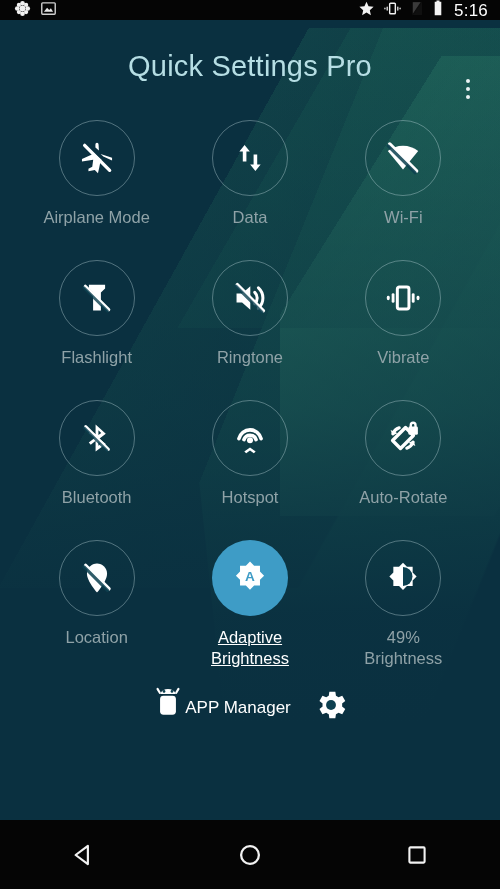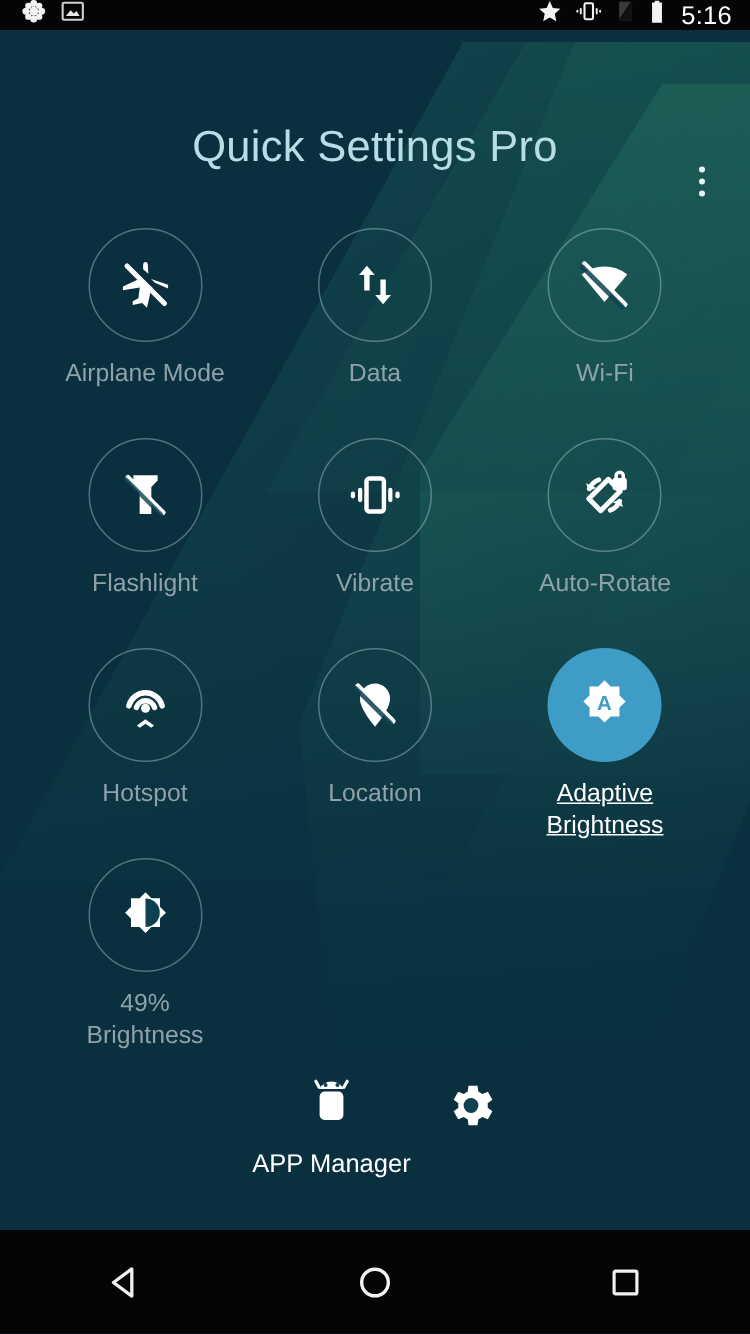--- a/index.html
+++ b/index.html
@@ -71,7 +71,6 @@
   #content{
     position:absolute;top:28px;left:0;width:500px;height:792px;
     z-index:10;
-    margin-top:32px;
   }
 
   #appbar{

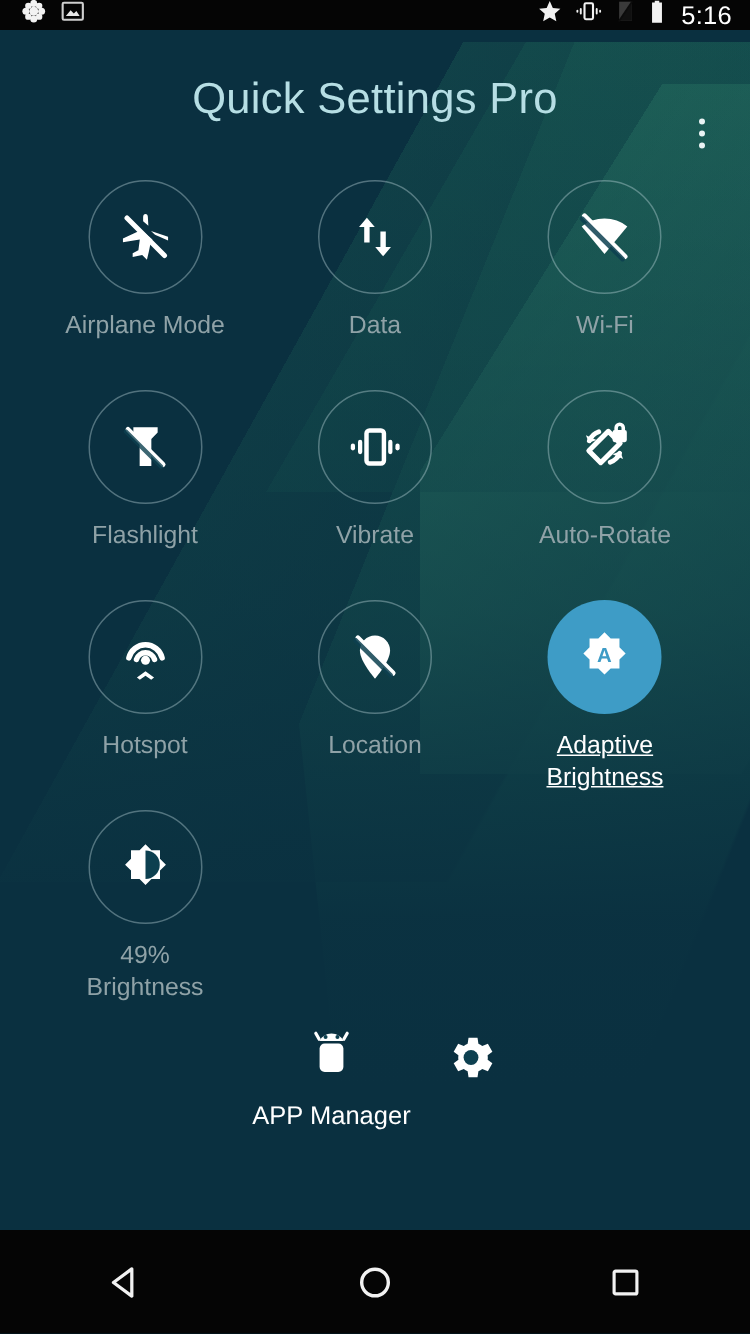--- a/index.html
+++ b/index.html
@@ -281,6 +281,18 @@
         <div class="lbl">Flashlight</div>
       </div>
 
+      <div class="tile">
+        <div class="ring">
+          <svg width="38" height="38" viewBox="0 0 24 24">
+            <path d="M3.5 9.2 H7.0 L12.2 4.6 V19.4 L7.0 14.8 H3.5 Z" fill="#ffffff"></path>
+            <path d="M15.0 8.4 A5 5 0 0 1 15.0 15.6" fill="none" stroke="#ffffff" stroke-width="1.9" stroke-linecap="round"></path>
+            <path d="M17.3 5.6 A8.6 8.6 0 0 1 17.3 18.4" fill="none" stroke="#ffffff" stroke-width="1.9" stroke-linecap="round"></path>
+            <path d="M4.0 3.6 L20.4 20.0" stroke="#ffffff" stroke-width="2.2" stroke-linecap="round"></path>
+            <path d="M3.1 4.5 L19.5 20.9" stroke="#0d4050" stroke-width="1.9" stroke-linecap="round" opacity=".8"></path>
+          </svg>
+        </div>
+        <div class="lbl">Ringtone</div>
+      </div>
 
       <div class="tile">
         <div class="ring">

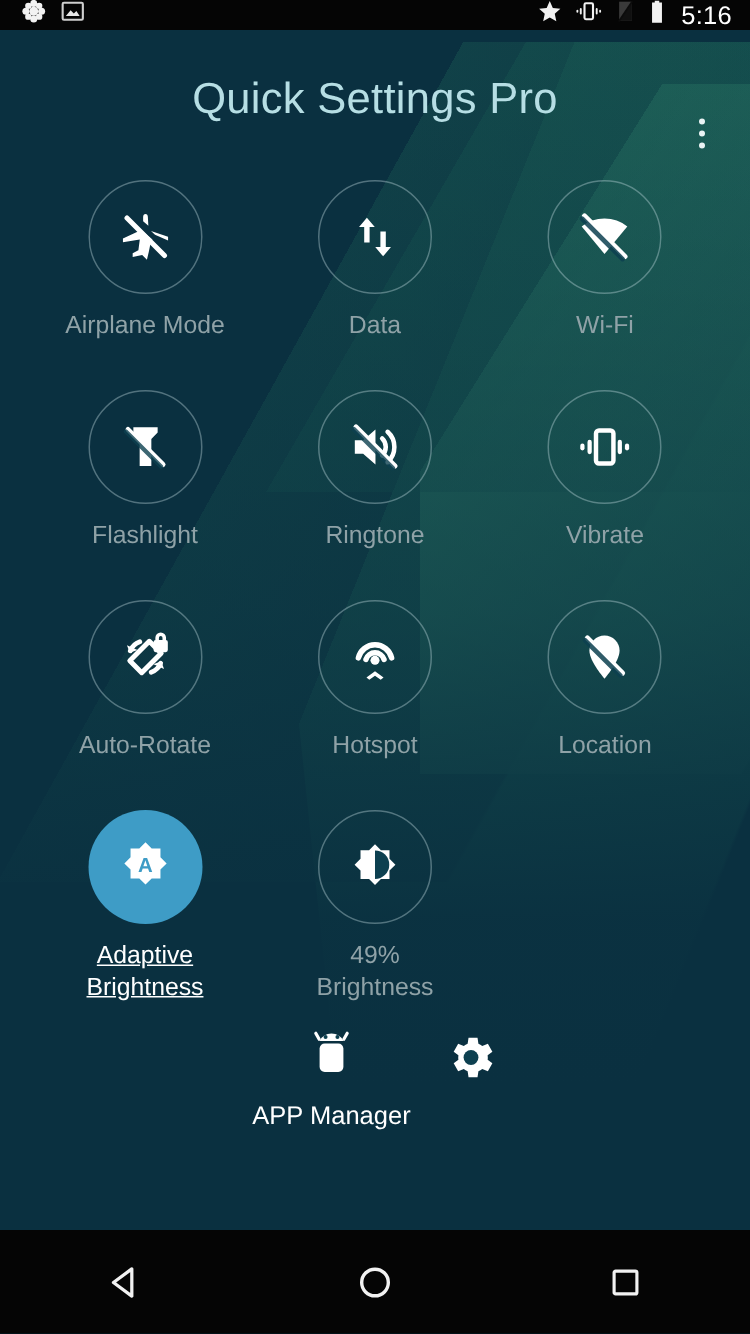--- a/index.html
+++ b/index.html
@@ -307,6 +307,16 @@
         <div class="lbl">Vibrate</div>
       </div>
 
+      <div class="tile">
+        <div class="ring">
+          <svg width="34" height="36" viewBox="0 0 24 24">
+            <path d="M11.0 2.4 L18.2 9.0 L13.6 12.6 L18.2 16.2 L11.0 21.6 V14.0 L7.6 16.8 L6.2 15.2 L10.6 11.8 L6.2 8.4 L7.6 6.8 L11.0 9.4 Z M13.0 6.6 V9.9 L15.0 8.4 Z M13.0 14.2 V17.5 L15.0 15.8 Z" fill="#ffffff"></path>
+            <path d="M4.0 4.0 L20.0 20.0" stroke="#ffffff" stroke-width="2.2" stroke-linecap="round"></path>
+            <path d="M3.1 4.9 L19.1 20.9" stroke="#0d4050" stroke-width="1.9" stroke-linecap="round" opacity=".8"></path>
+          </svg>
+        </div>
+        <div class="lbl">Bluetooth</div>
+      </div>
 
       <div class="tile">
         <div class="ring">

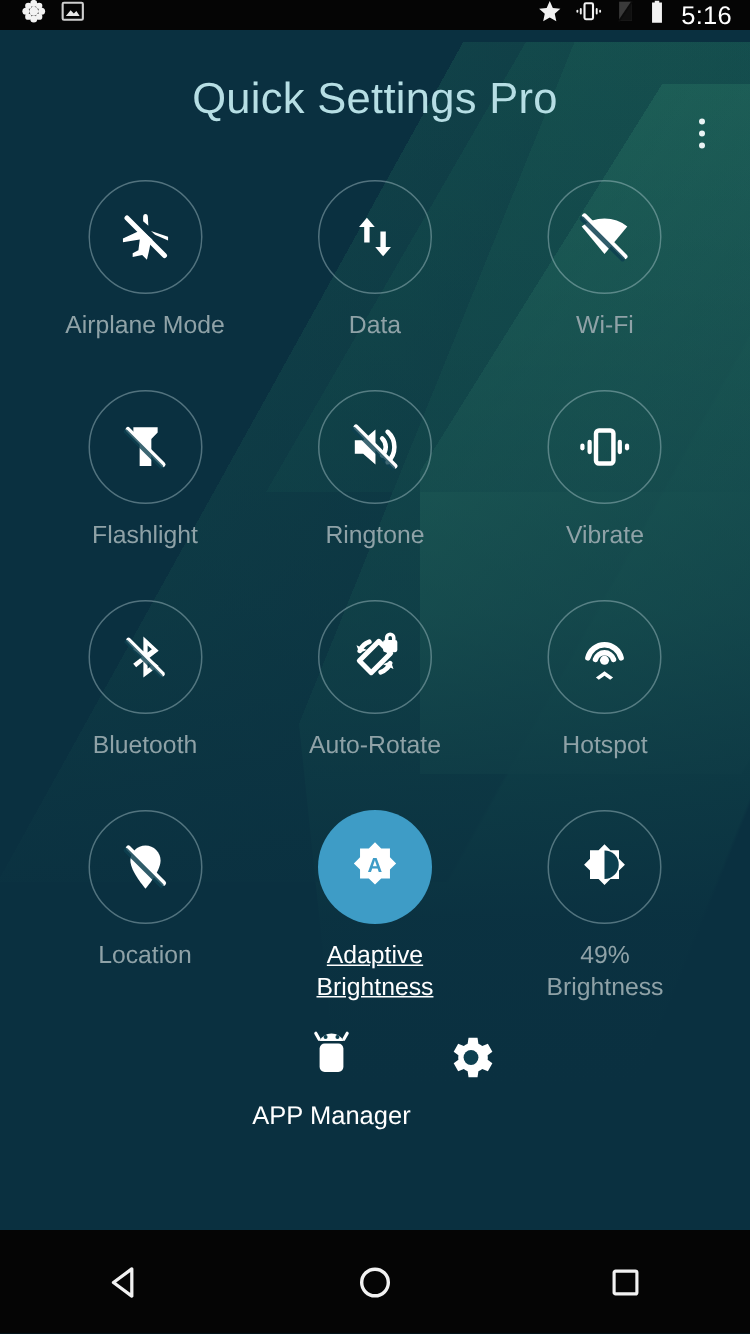--- a/index.html
+++ b/index.html
@@ -321,6 +321,18 @@
       <div class="tile">
         <div class="ring">
           <svg width="38" height="38" viewBox="0 0 24 24">
+            <path d="M5.0 12.4 A7.2 7.2 0 0 1 19.0 12.4" fill="none" stroke="#ffffff" stroke-width="2.3" stroke-linecap="round"></path>
+            <path d="M8.2 13.0 A4.0 4.0 0 0 1 15.8 13.0" fill="none" stroke="#ffffff" stroke-width="2.3" stroke-linecap="round"></path>
+            <circle cx="12" cy="13.4" r="1.9" fill="#ffffff"></circle>
+            <path d="M12 14.6 L12 18.0 L15.6 20.6 L14.4 21.6 L12 19.9 L9.6 21.6 L8.4 20.6 L12 18.0" fill="#ffffff"></path>
+          </svg>
+        </div>
+        <div class="lbl">Hotspot</div>
+      </div>
+
+      <div class="tile">
+        <div class="ring">
+          <svg width="38" height="38" viewBox="0 0 24 24">
             <path d="M13.6 5.4 L18.6 10.4 L10.4 18.6 L5.4 13.6 Z" fill="none" stroke="#ffffff" stroke-width="2.1" stroke-linejoin="round"></path>
             <path d="M5.6 9.4 A6.6 6.6 0 0 1 9.6 5.6" fill="none" stroke="#ffffff" stroke-width="2" stroke-linecap="round"></path>
             <path d="M4.2 7.0 L5.4 10.2 L8.6 9.0 Z" fill="#ffffff"></path>
@@ -331,18 +343,6 @@
           </svg>
         </div>
         <div class="lbl">Auto-Rotate</div>
-      </div>
-
-      <div class="tile">
-        <div class="ring">
-          <svg width="38" height="38" viewBox="0 0 24 24">
-            <path d="M5.0 12.4 A7.2 7.2 0 0 1 19.0 12.4" fill="none" stroke="#ffffff" stroke-width="2.3" stroke-linecap="round"></path>
-            <path d="M8.2 13.0 A4.0 4.0 0 0 1 15.8 13.0" fill="none" stroke="#ffffff" stroke-width="2.3" stroke-linecap="round"></path>
-            <circle cx="12" cy="13.4" r="1.9" fill="#ffffff"></circle>
-            <path d="M12 14.6 L12 18.0 L15.6 20.6 L14.4 21.6 L12 19.9 L9.6 21.6 L8.4 20.6 L12 18.0" fill="#ffffff"></path>
-          </svg>
-        </div>
-        <div class="lbl">Hotspot</div>
       </div>
 
       <div class="tile">

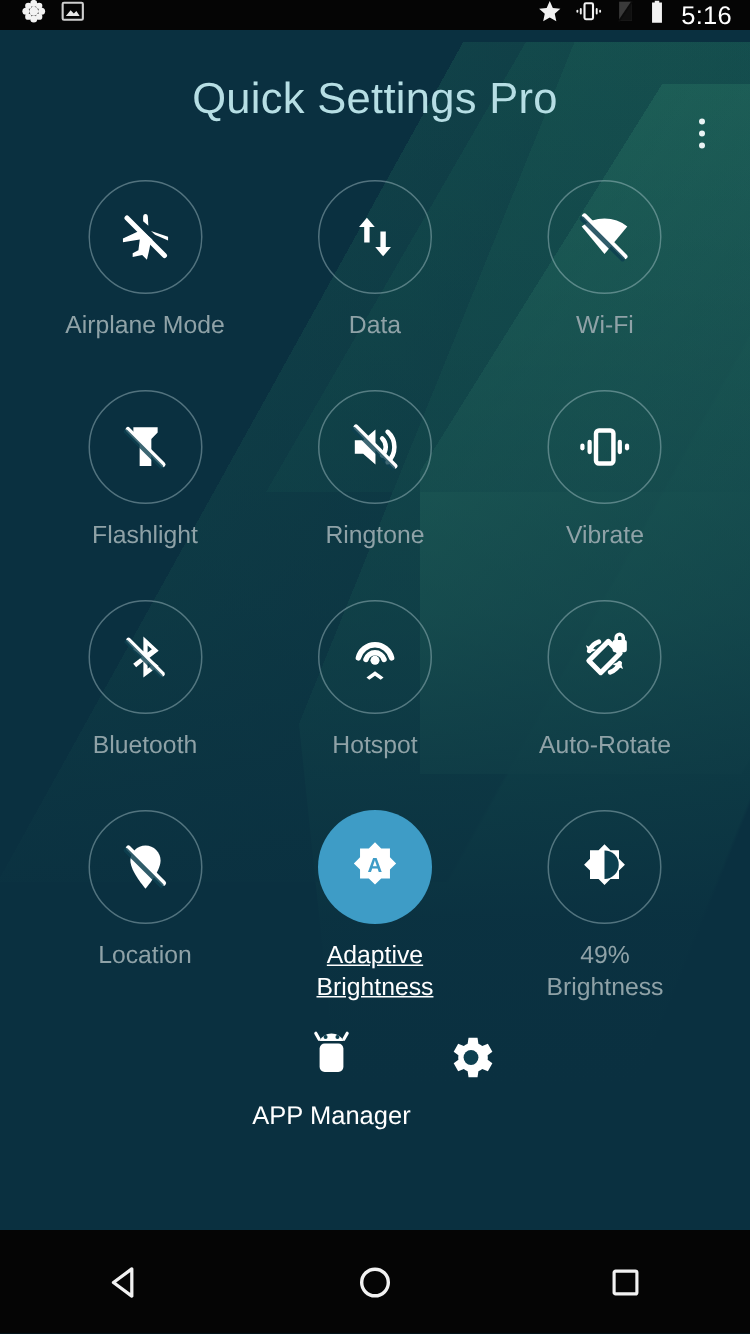--- a/index.html
+++ b/index.html
@@ -133,7 +133,7 @@
     margin-top:8px;
   }
   .shortcut{
-    display:flex;flex-direction:column;align-items:center;
+    display:flex;flex-direction:row;align-items:center;
     cursor:pointer;user-select:none;
   }
   .shortcut .sc-ico{

